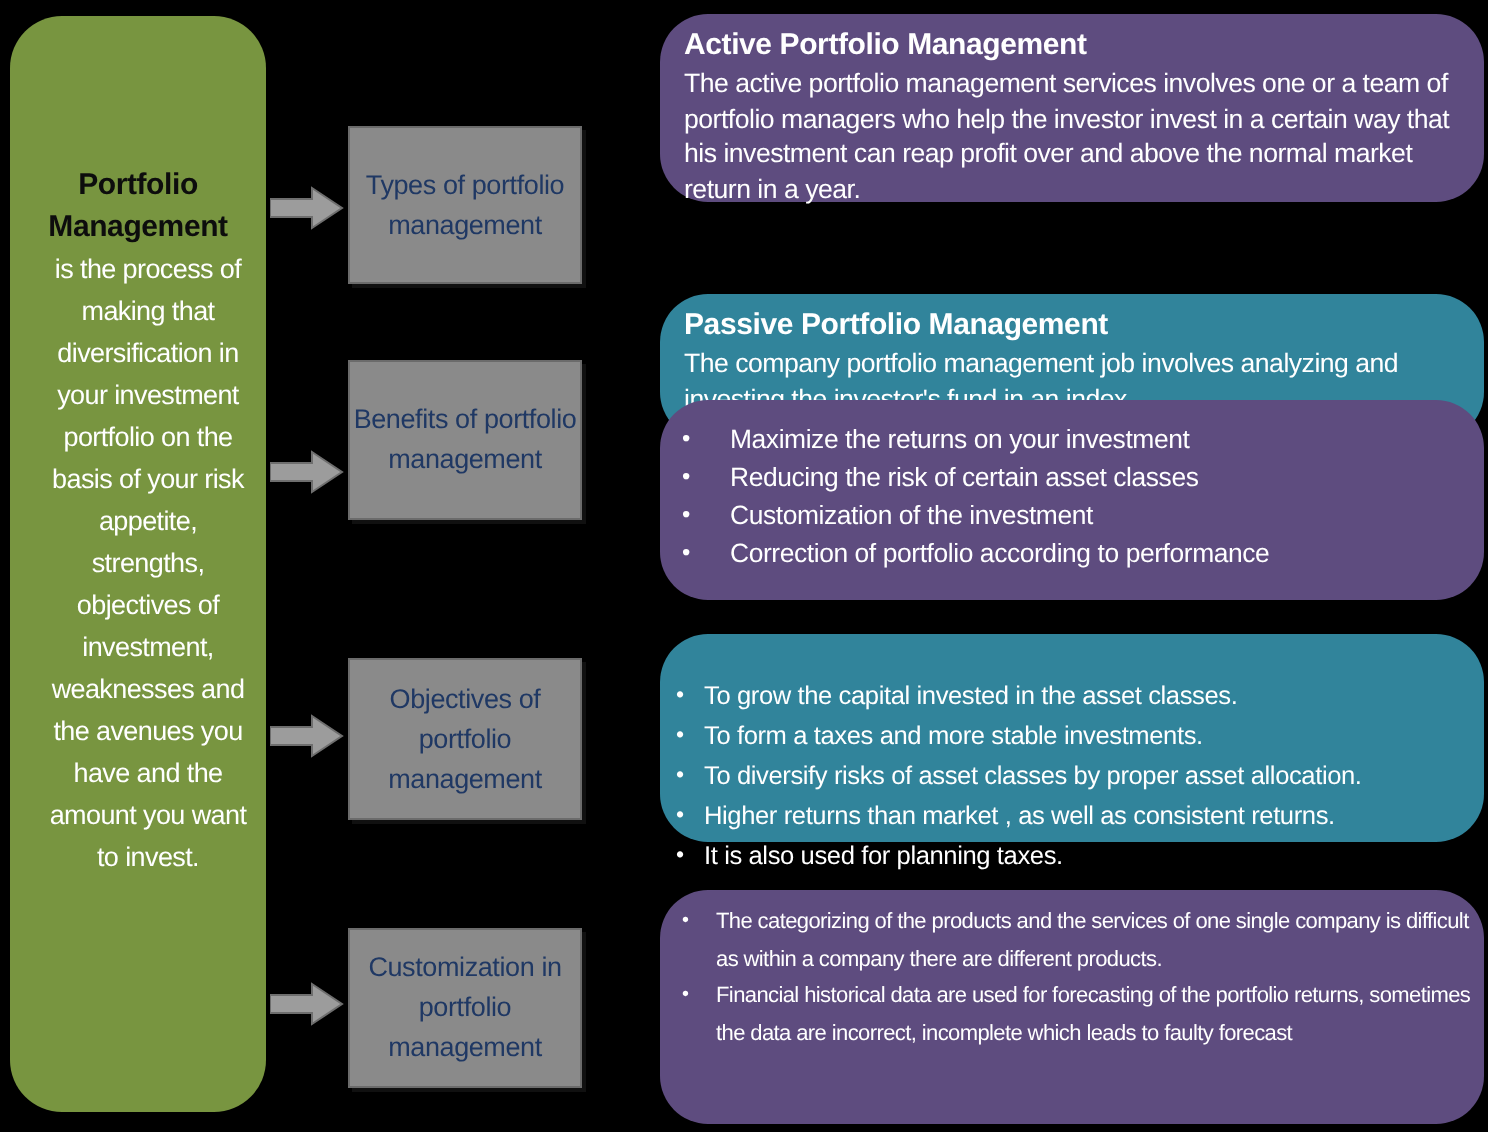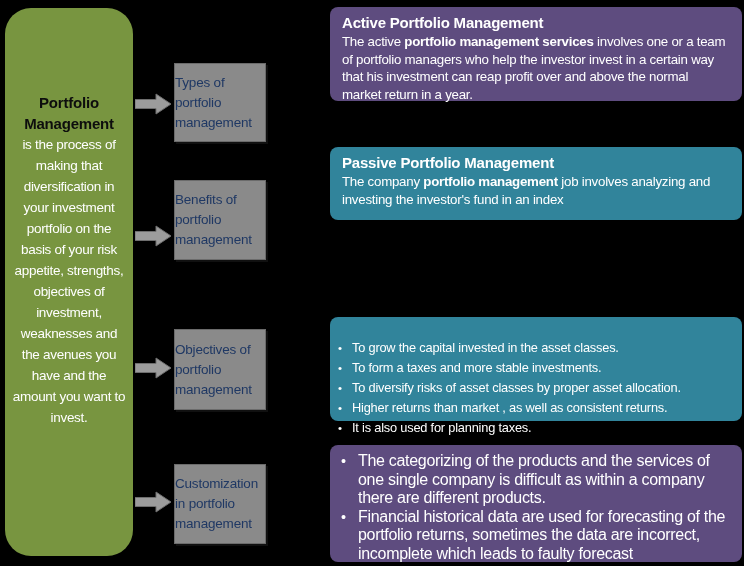--- a/index.html
+++ b/index.html
@@ -27,7 +27,7 @@
   }
   .gray-label{color:#1F3864;font-size:13.5px;line-height:20px;letter-spacing:-0.2px;}
   
-  .panel{position:absolute;left:330px;width:412px;box-sizing:border-box;border-radius:8px;color:#fff;}
+  .panel{position:absolute;left:330px;width:412px;box-sizing:border-box;border-radius:24px;color:#fff;}
   .purple{background:#5E4C7F;}
   .teal{background:#31849B;margin-top:36px;}
   .panel-text{padding:5px 12px;}

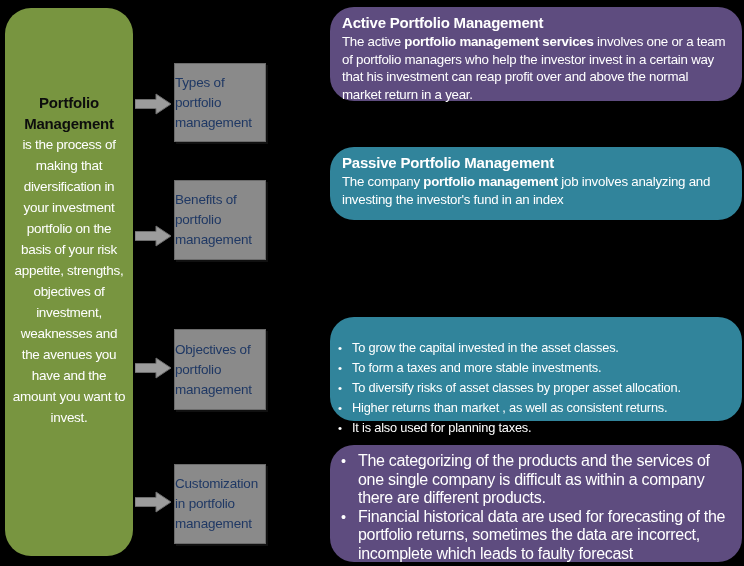--- a/index.html
+++ b/index.html
@@ -33,7 +33,7 @@
   .panel-text{padding:5px 12px;}
   .panel-title{font-weight:bold;font-size:15px;line-height:21px;letter-spacing:-0.2px;}
   .panel-body{font-size:13.3px;line-height:17.5px;letter-spacing:-0.25px;}
-  .panel-body .b{font-weight:bold;}
+  .panel-body .b{font-weight:normal;}
   .panel-list{margin:0;list-style:none;}
   .panel-list li{position:relative;}
   .panel-list li::before{content:"\2022";position:absolute;font-size:0.9em;}

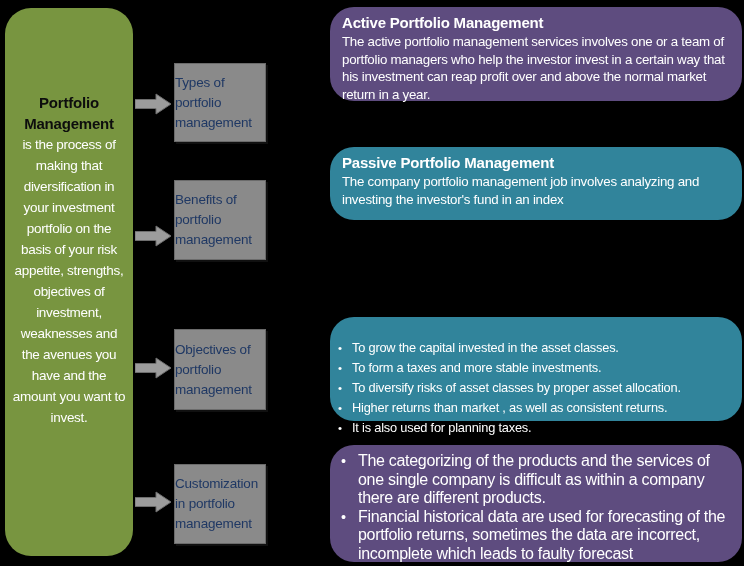--- a/index.html
+++ b/index.html
@@ -20,9 +20,9 @@
   .arrow{position:absolute;left:135px;width:37px;height:22px;}
   
   .gray-box{
-    position:absolute;left:174px;width:92px;background:#8A8A8A;
+    position:absolute;left:174px;width:117px;background:#8A8A8A;
     border:1px solid #6b6b6b;box-sizing:border-box;
-    display:flex;align-items:center;justify-content:center;
+    display:flex;align-items:center;justify-content:center;text-align:center;
     box-shadow:2px 2px 0 rgba(25,25,25,0.65);
   }
   .gray-label{color:#1F3864;font-size:13.5px;line-height:20px;letter-spacing:-0.2px;}

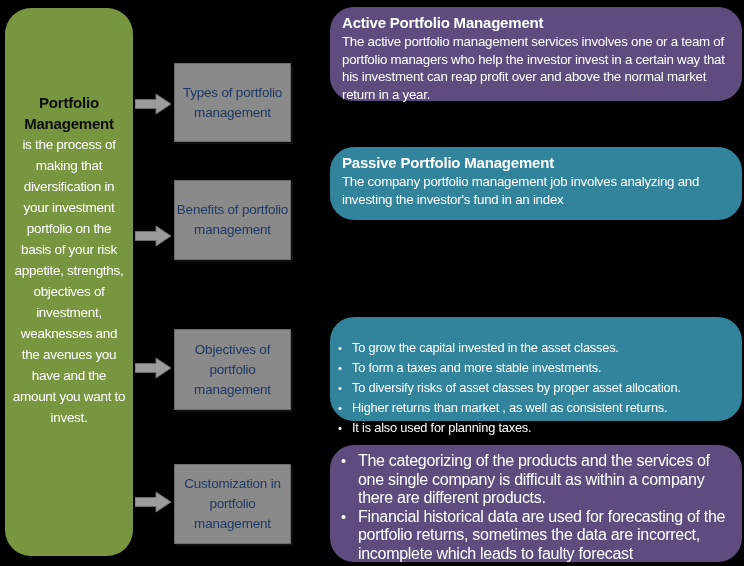--- a/index.html
+++ b/index.html
@@ -15,7 +15,7 @@
     text-align:center;padding:0 6px 44px 6px;
   }
   .green-title{color:#0d0d0d;font-weight:bold;font-size:15px;line-height:21px;letter-spacing:-0.2px;}
-  .green-body{color:#ffffff;font-size:13.5px;line-height:21px;letter-spacing:-0.3px;}
+  .green-body{color:#ffffff;font-size:13.5px;line-height:21px;letter-spacing:-0.3px;margin-left:10px;}
   
   .arrow{position:absolute;left:135px;width:37px;height:22px;}
   

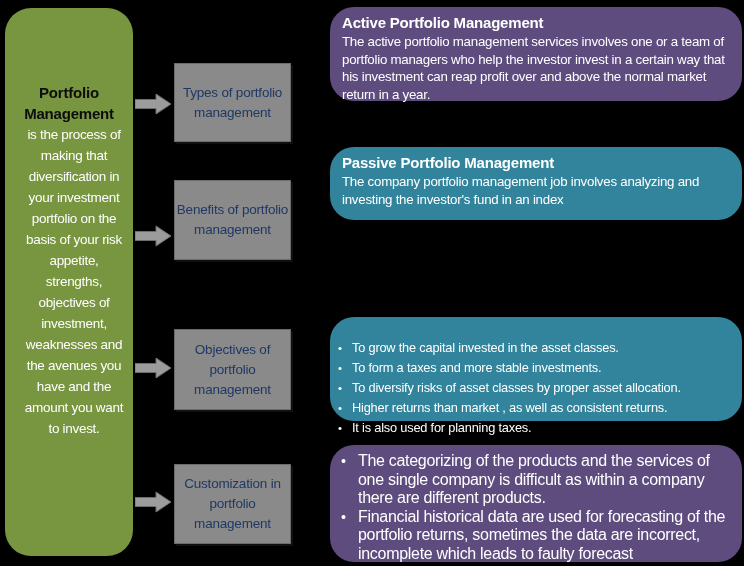--- a/index.html
+++ b/index.html
@@ -97,6 +97,12 @@
     </div>
   </div>
 
+  <ul class="panel purple panel-list indent-a" style="top:200px;height:100px">
+    <li>Maximize the returns on your investment</li>
+    <li>Reducing the risk of certain asset classes</li>
+    <li>Customization of the investment</li>
+    <li>Correction of portfolio according to performance</li>
+  </ul>
 
   <ul class="panel teal panel-list indent-b" style="top:317px;height:104px">
     <li>To grow the capital invested in the asset classes.</li>

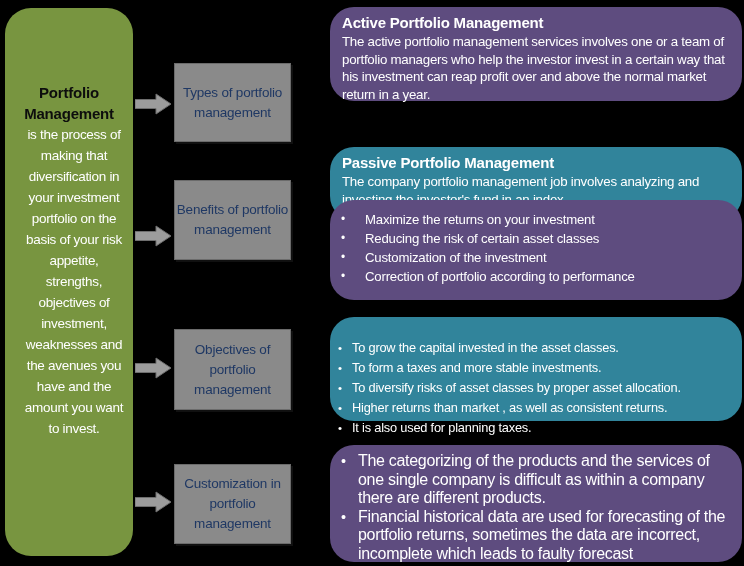--- a/index.html
+++ b/index.html
@@ -44,7 +44,7 @@
   .indent-b li{padding-left:22px;font-size:12.8px;line-height:20px;letter-spacing:-0.2px;}
   .indent-b li::before{left:8px;}
   .indent-c{padding:7px 6px 0 0;}
-  .indent-c li{padding-left:28px;font-size:16px;line-height:18.5px;letter-spacing:-0.3px;}
+  .indent-c li{padding-left:28px;font-size:11px;line-height:18.5px;letter-spacing:-0.3px;}
   .indent-c li::before{left:11px;}
 </style>
 </head>

